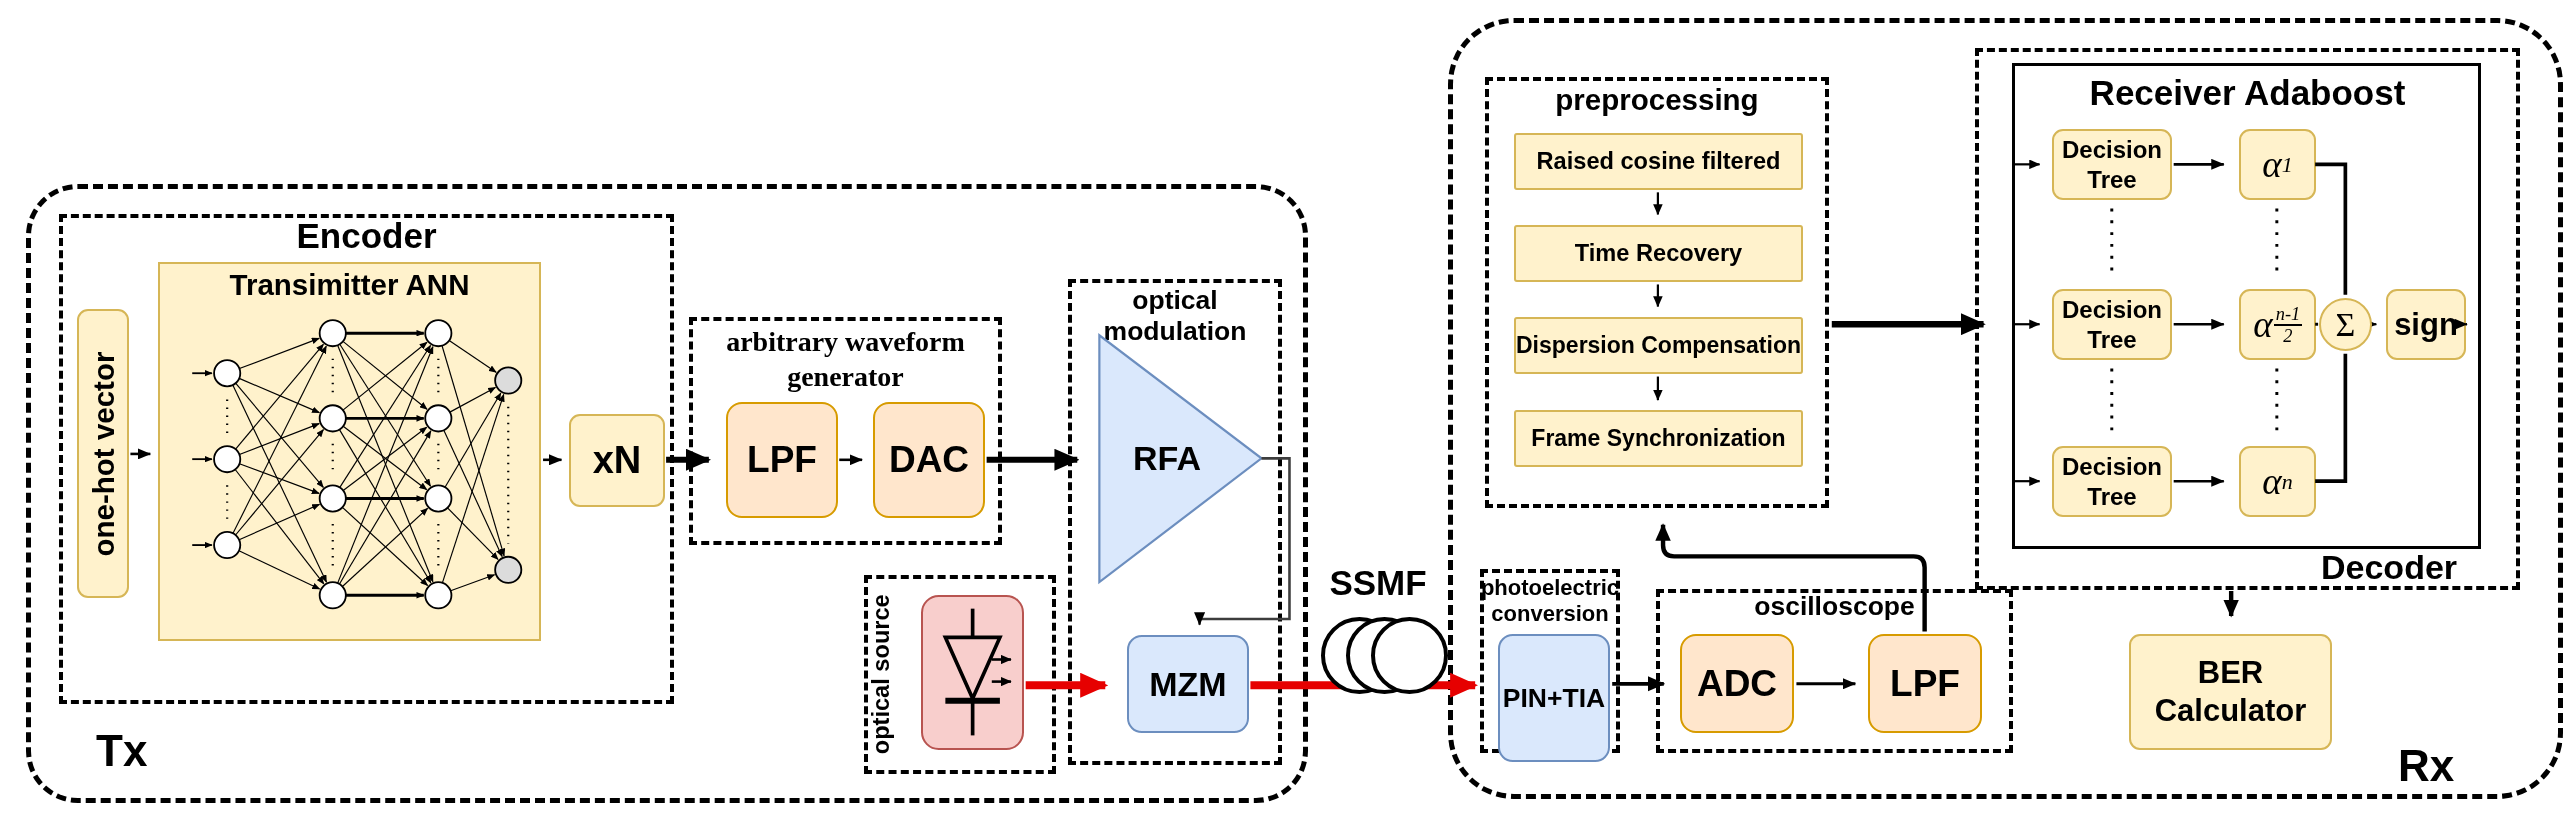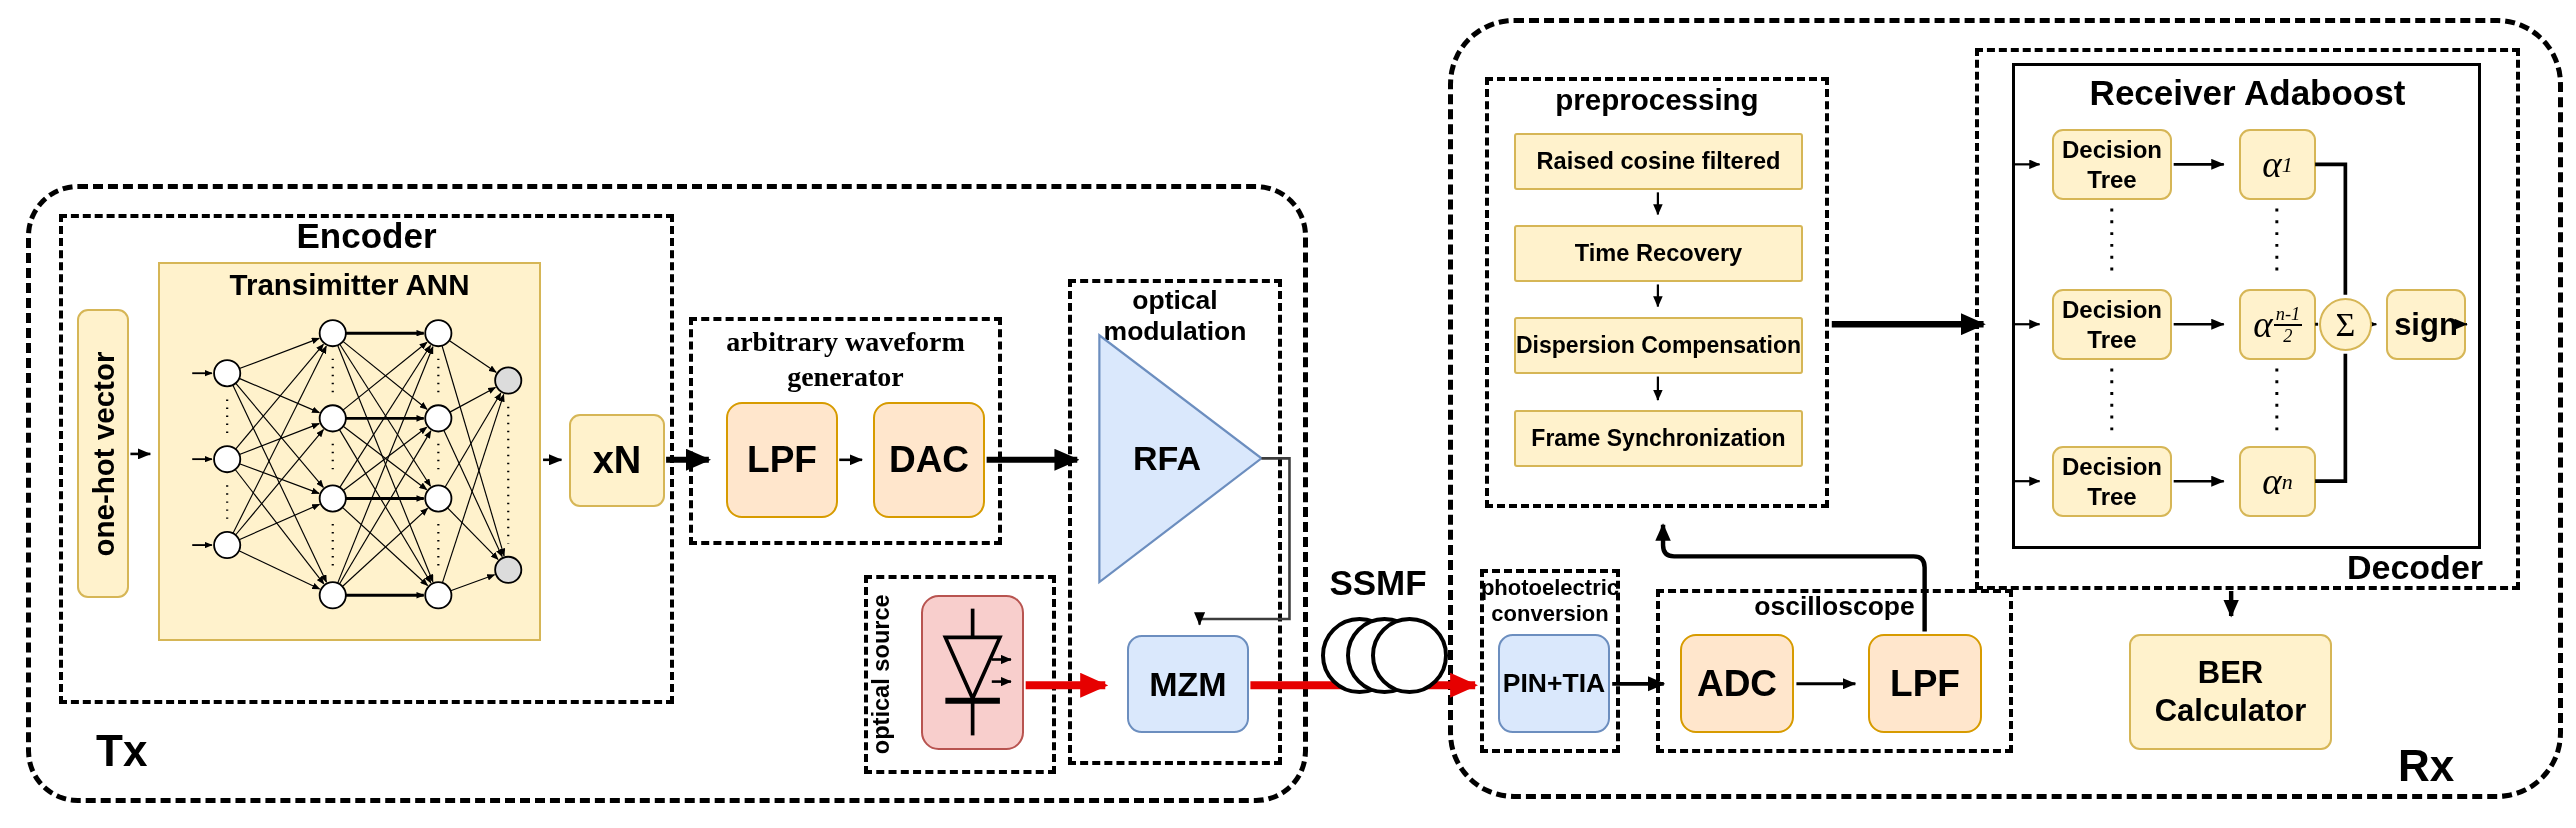--- a/index.html
+++ b/index.html
@@ -175,7 +175,7 @@
   <div class="abs ystep b ctr" style="left:1514px;top:317px;width:289px;height:57px;font-size:23px;">Dispersion Compensation</div>
 
   <div class="abs dash" style="left:1975px;top:48px;width:545px;height:542px;"></div>
-  <div class="abs b" style="left:2321px;top:548px;width:188px;height:38px;font-size:34px;text-align:center;">Decoder</div>
+  <div class="abs b" style="left:2321px;top:548px;width:188px;height:38px;font-size:34px;text-align:left;">Decoder</div>
   <div class="abs solid" style="left:2012px;top:63px;width:469px;height:486px;"></div>
   <div class="abs b ctr" style="left:2034px;top:74px;width:427px;height:38px;font-size:35px;">Receiver Adaboost</div>
 

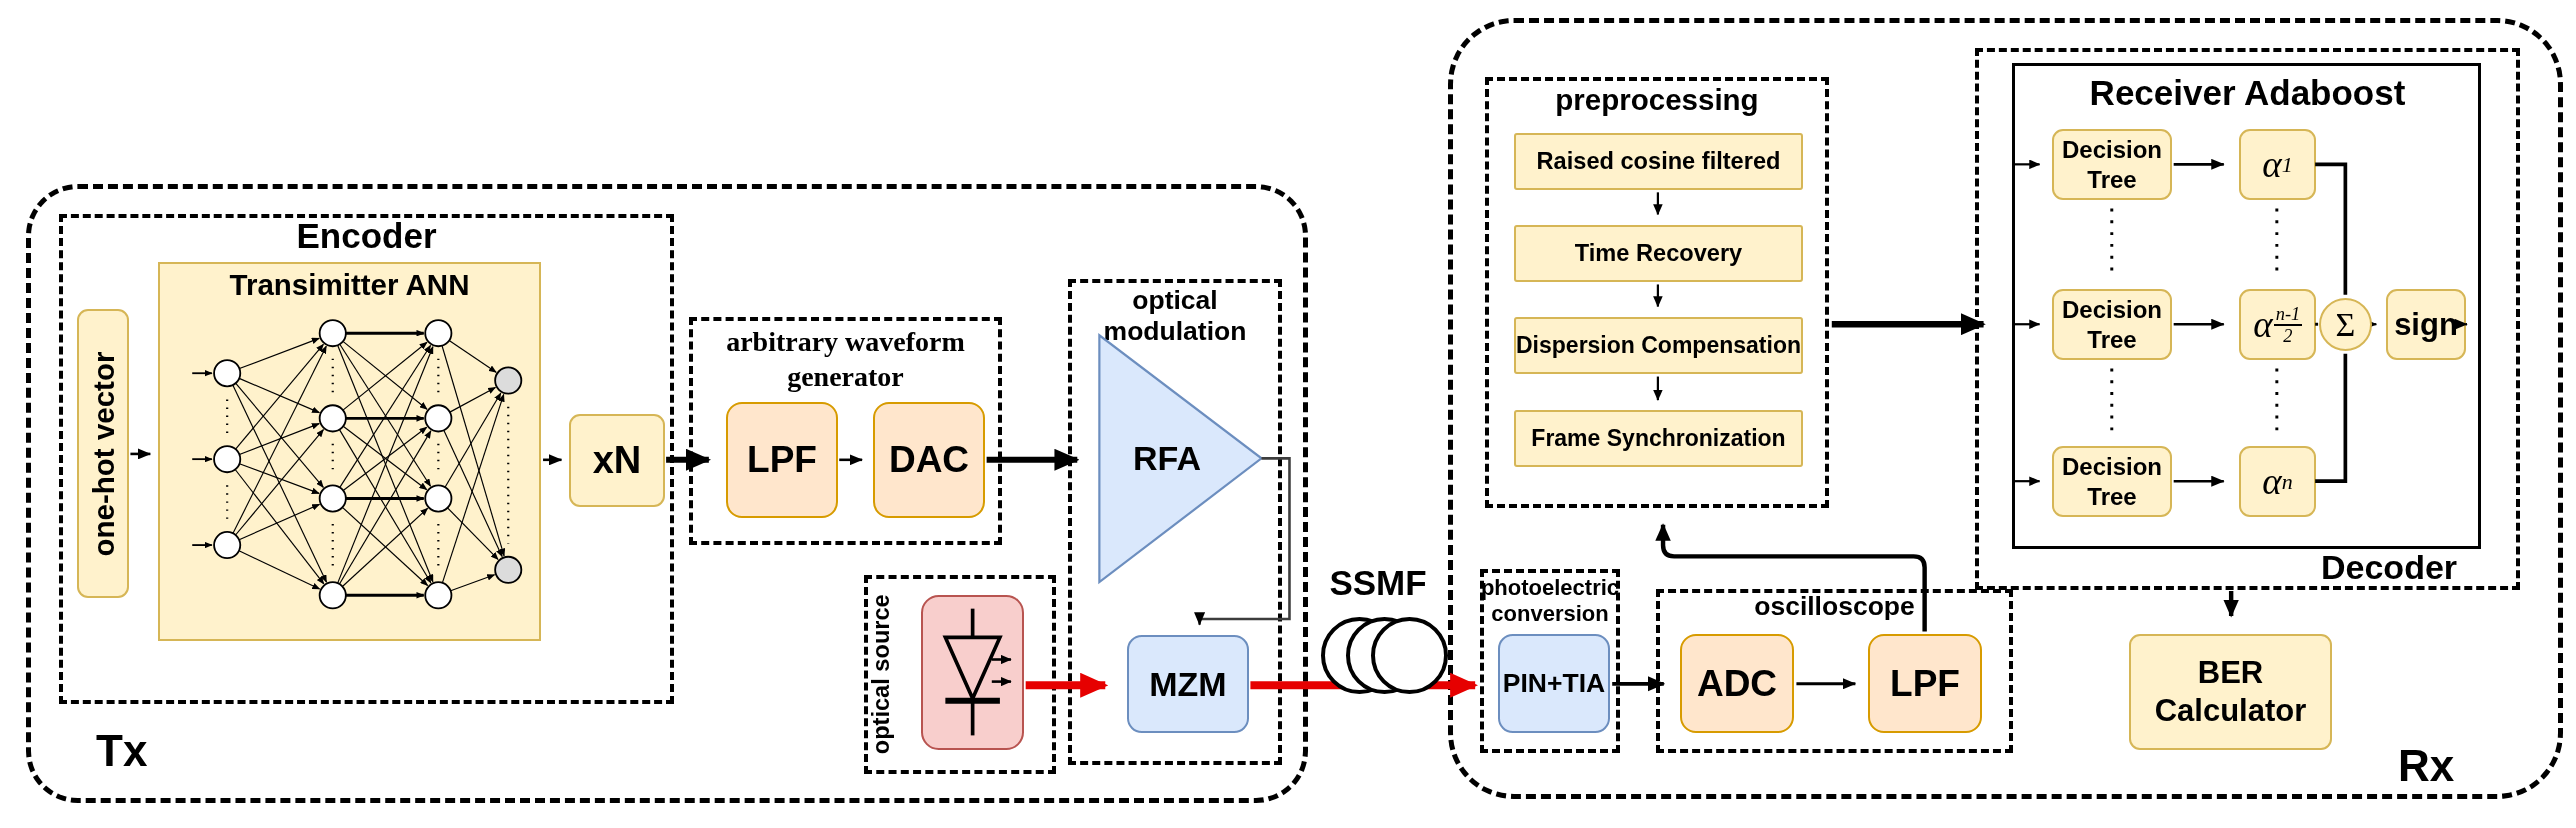--- a/index.html
+++ b/index.html
@@ -154,7 +154,7 @@
   <div class="abs dash" style="left:1480px;top:569px;width:140px;height:184px;"></div>
   <div class="abs b ctr" style="left:1480px;top:575px;width:140px;height:25px;font-size:22px;">photoelectric</div>
   <div class="abs b ctr" style="left:1480px;top:601px;width:140px;height:25px;font-size:22px;">conversion</div>
-  <div class="abs bbox b ctr" style="left:1498px;top:634px;width:112px;height:99px;font-size:26.5px;">
+  <div class="abs bbox b ctr" style="left:1498px;top:634px;width:112px;height:128px;font-size:26.5px;">
     <span>PIN+TIA</span>
   </div>
 

